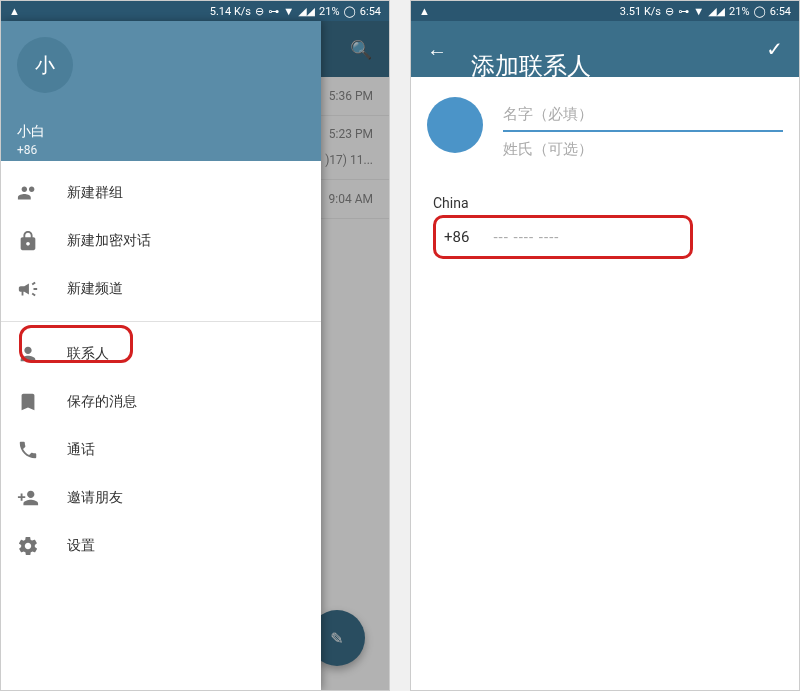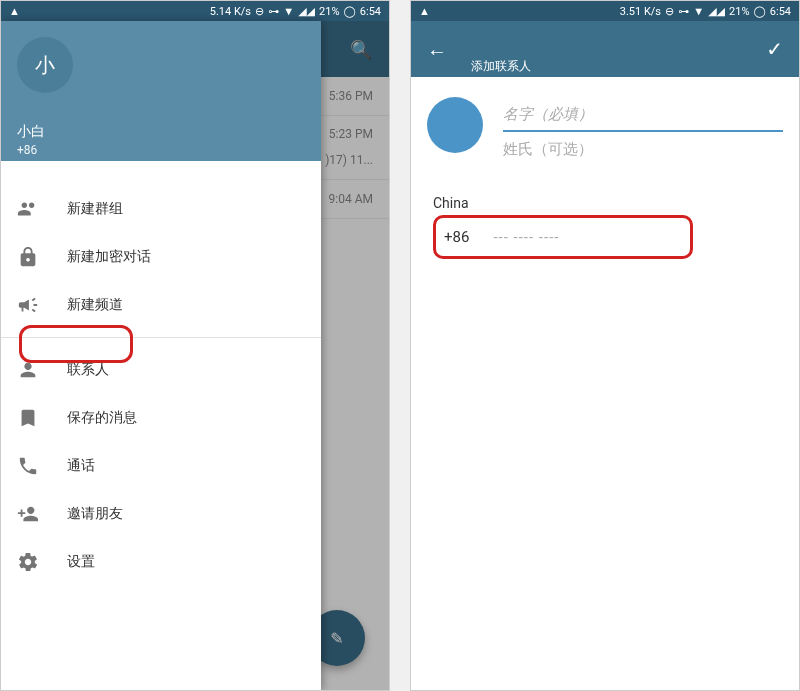--- a/index.html
+++ b/index.html
@@ -35,7 +35,7 @@
     
     
     .add-header { height: 56px; background: #3b6f8a; display: flex; align-items: center; padding: 0 16px; color: #fff; gap: 24px; }
-    .add-title { font-size: 12px; flex: 1; margin-top: 34px; }
+    .add-title { font-size: 24px; flex: 1; margin-top: 34px; }
     .add-body { padding: 20px 16px; }
     .avatar-row { display: flex; gap: 20px; align-items: flex-start; }
     .avatar-new { width: 56px; height: 56px; border-radius: 50%; background: #4b94c8; flex-shrink: 0; }

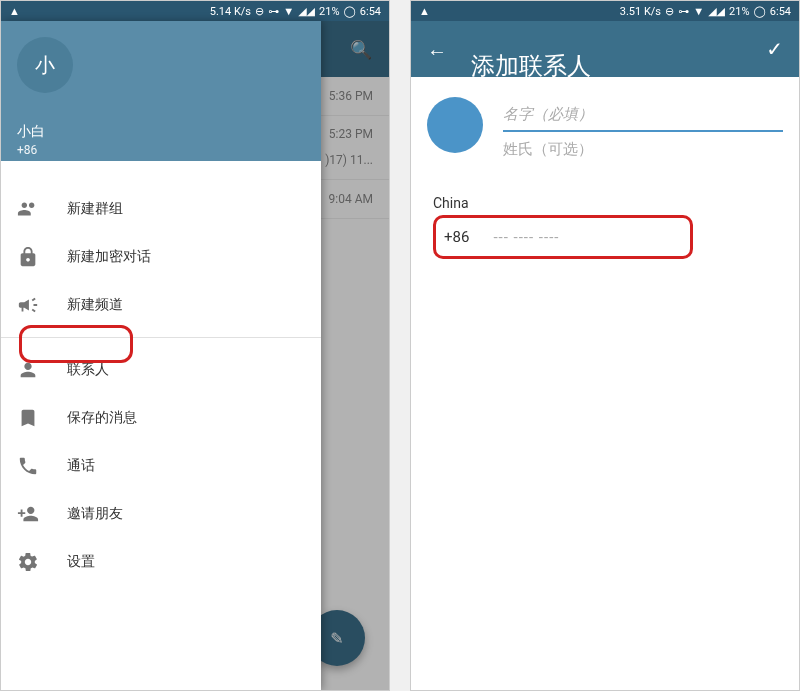--- a/index.html
+++ b/index.html
@@ -41,7 +41,7 @@
     .avatar-new { width: 56px; height: 56px; border-radius: 50%; background: #4b94c8; flex-shrink: 0; }
     .name-fields { flex: 1; }
     .field { border: none; border-bottom: 2px solid transparent; padding: 8px 0; font-size: 15px; width: 100%; outline: none; color: #333; }
-    .field.active { border-bottom-color: #4b94c8; font-style: italic; }
+    .field.active { border-bottom-color: #4b94c8; }
     .field::placeholder { color: #aaa; }
     .field.surname { border-bottom: none; color: #aaa; }
     

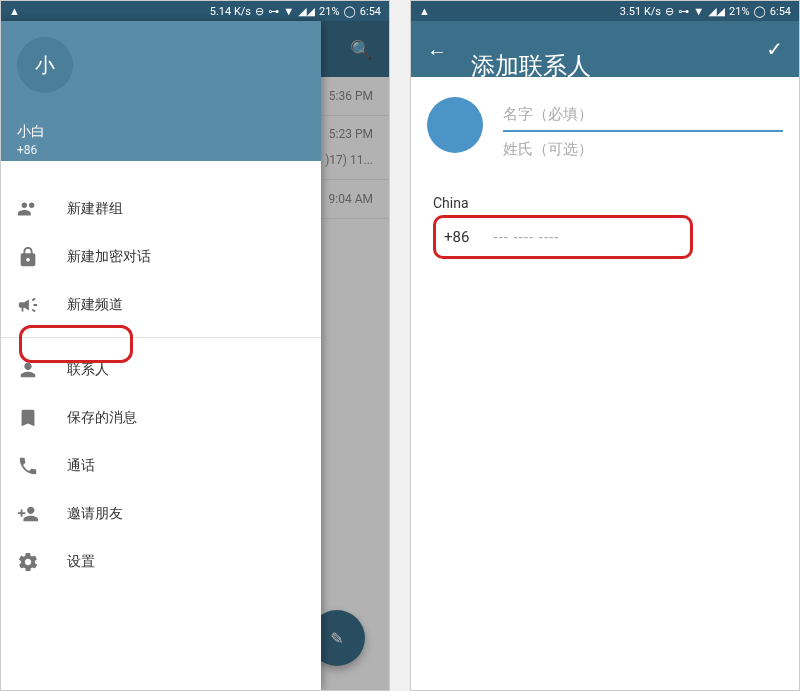--- a/index.html
+++ b/index.html
@@ -19,7 +19,7 @@
     .drawer-username { font-size: 14px; font-weight: 500; }
     .drawer-phone { font-size: 12px; opacity: 0.9; margin-top: 2px; }
     
-    .drawer-menu { padding: 24px 0; }
+    .drawer-menu { padding: 8px 0; }
     .menu-item { display: flex; align-items: center; height: 48px; padding: 0 16px; gap: 28px; font-size: 14px; color: #333; cursor: pointer; }
     .menu-icon { width: 22px; height: 22px; display: flex; align-items: center; justify-content: center; color: #757575; }
     .menu-divider { height: 1px; background: #e0e0e0; margin: 8px 0; }

